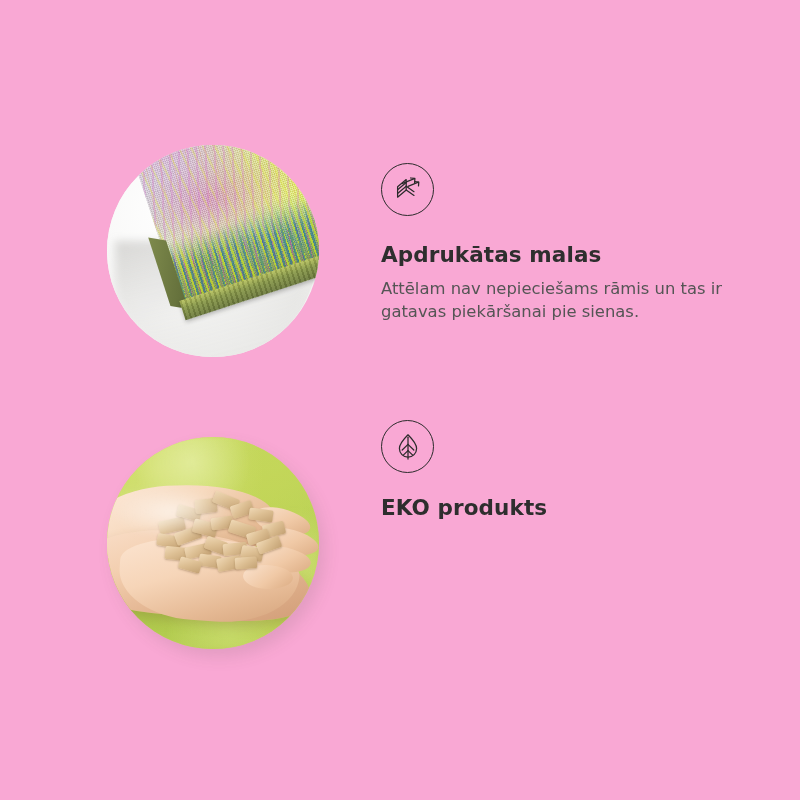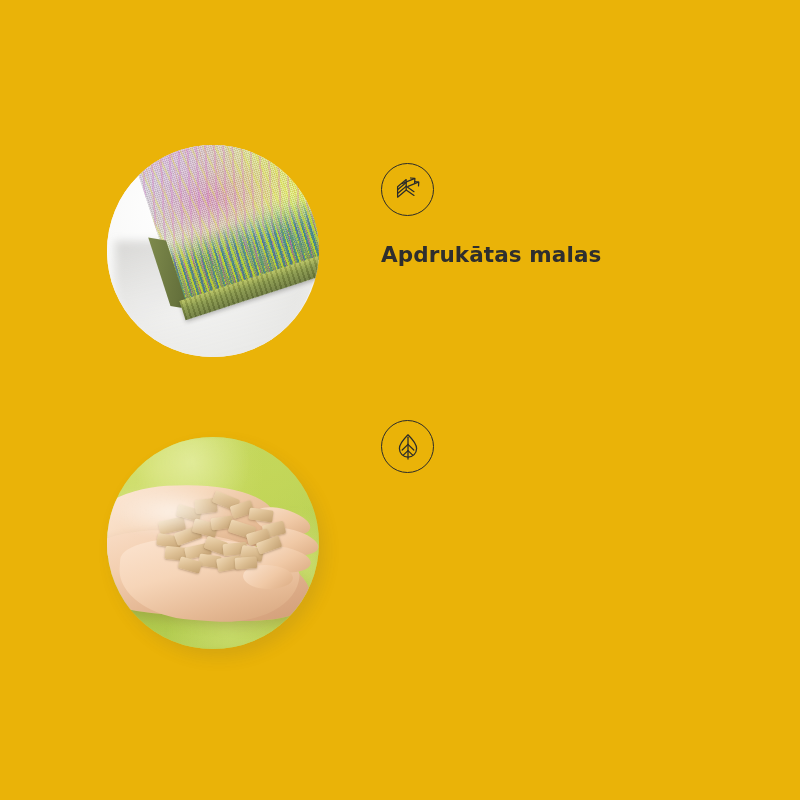--- a/index.html
+++ b/index.html
@@ -18,7 +18,7 @@
   .page {
     position: absolute;
     inset: 0;
-    background: #eab308;
+    background: #f9a8d4;
   }
 
   

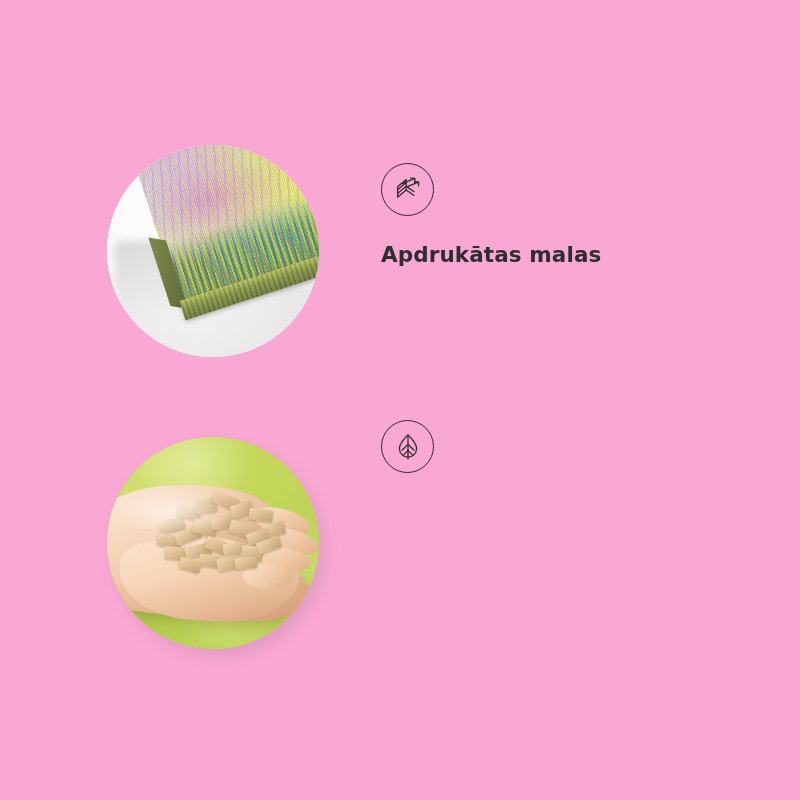--- a/index.html
+++ b/index.html
@@ -343,6 +343,7 @@
         </svg>
       </div>
       <h2 class="feature-title">Apdrukātas malas</h2>
+      <p class="feature-desc">Attēlam nav nepieciešams rāmis un tas ir gatavas piekāršanai pie sienas.</p>
     </div>
   </section>
 

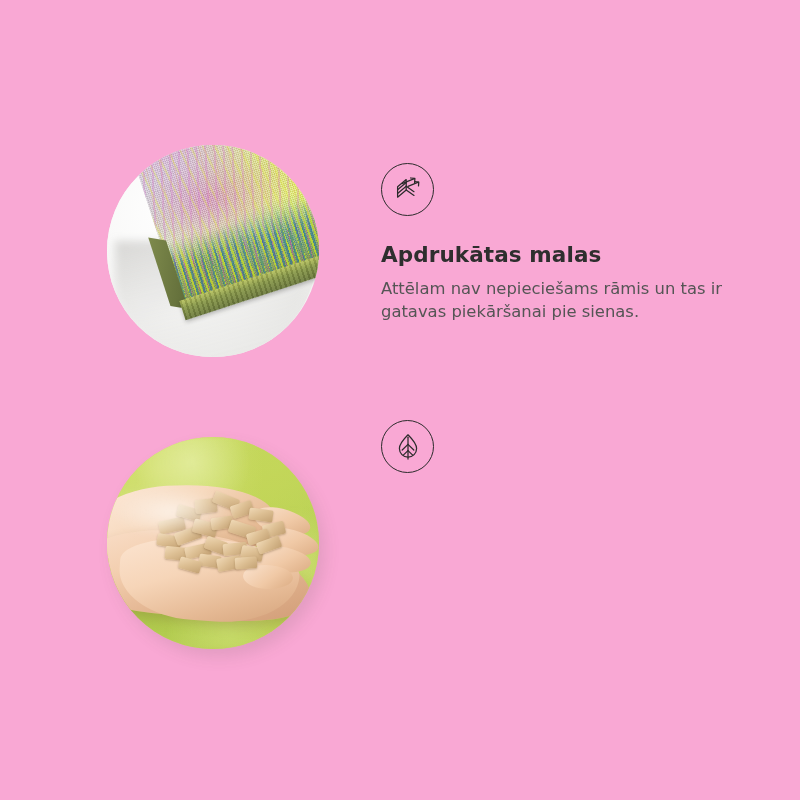--- a/index.html
+++ b/index.html
@@ -400,6 +400,7 @@
           <path d="M15 18.6 L19.7 23.1"></path>
         </svg>
       </div>
+      <h2 class="feature-title">EKO produkts</h2>
     </div>
   </section>
 

